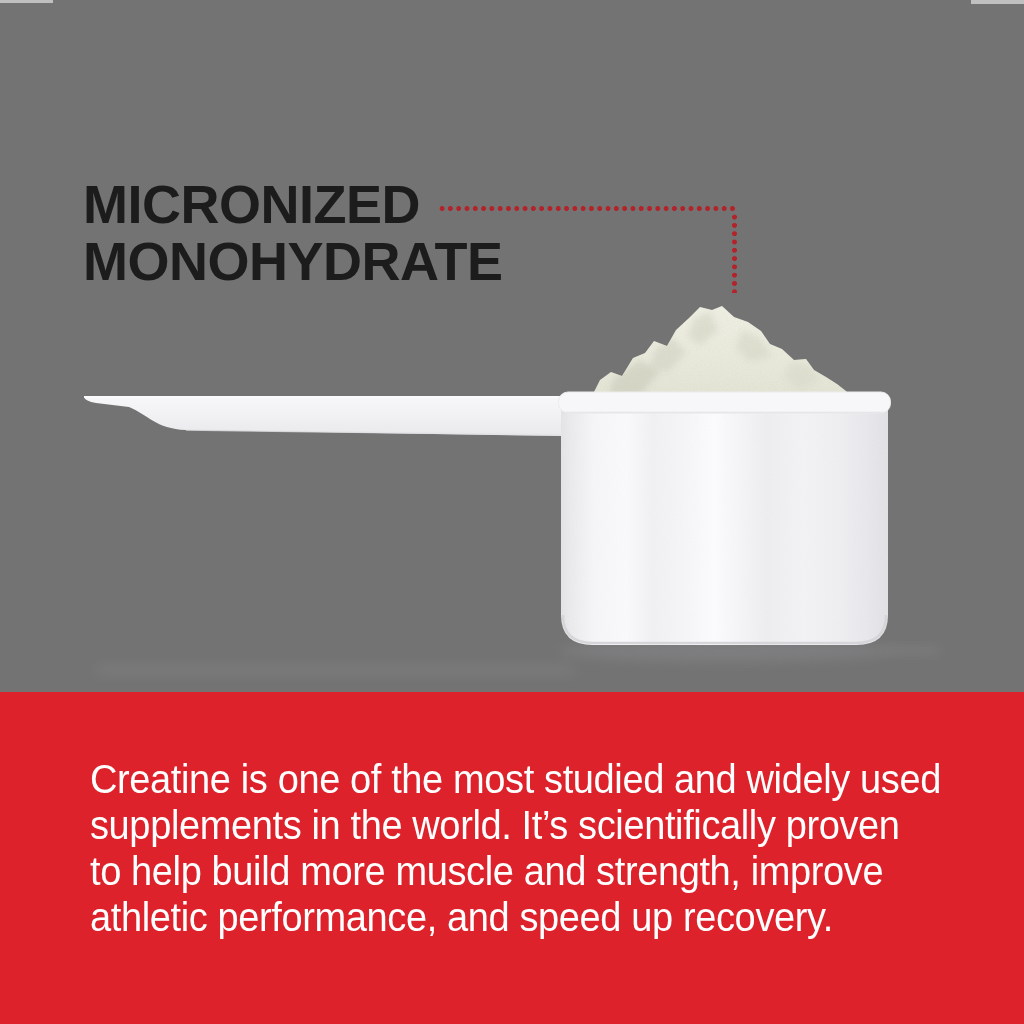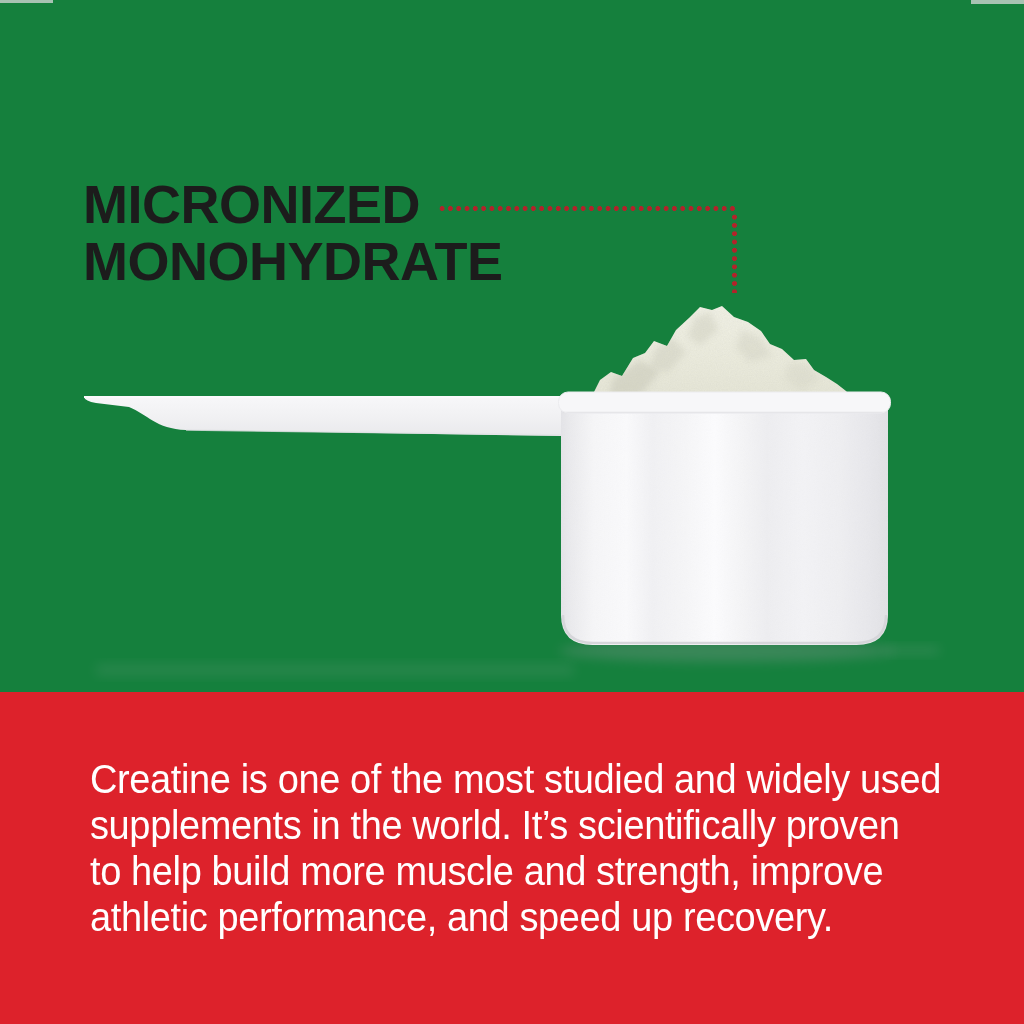--- a/index.html
+++ b/index.html
@@ -5,7 +5,7 @@
   html,body{margin:0;padding:0;background:#ffffff;}
   #canvas{
     position:relative;width:1024px;height:1024px;overflow:hidden;
-    background:#15803d;font-family:"Liberation Sans","DejaVu Sans",sans-serif;
+    background:#737373;font-family:"Liberation Sans","DejaVu Sans",sans-serif;
   }
   
   .edge-strip{position:absolute;top:0;height:4px;background:#d9d9db;opacity:.75;}

